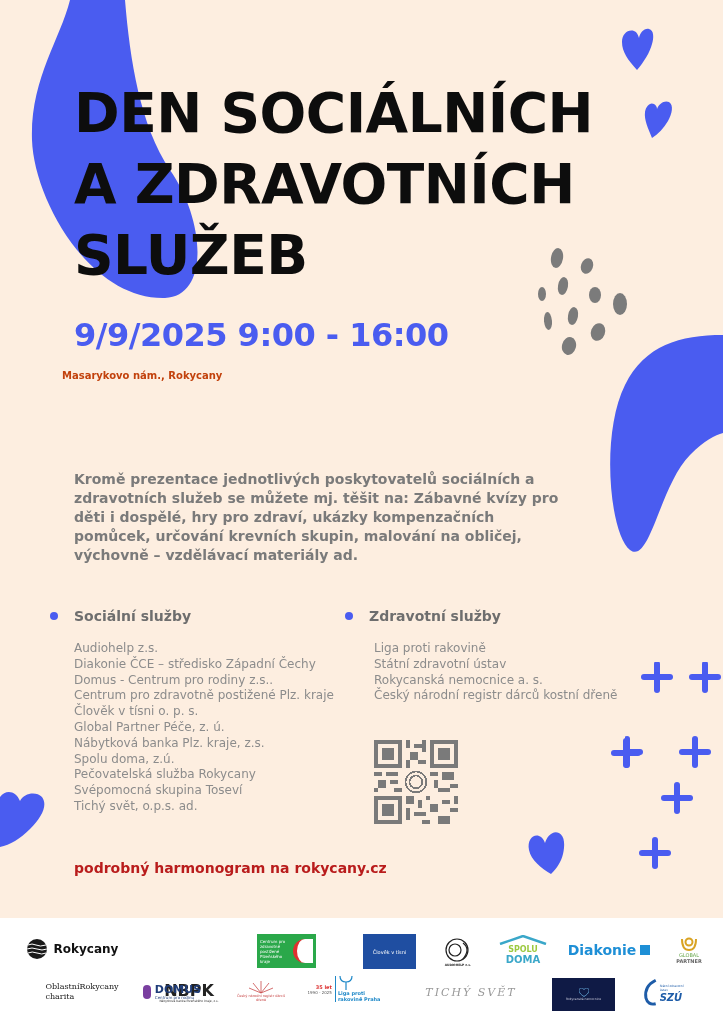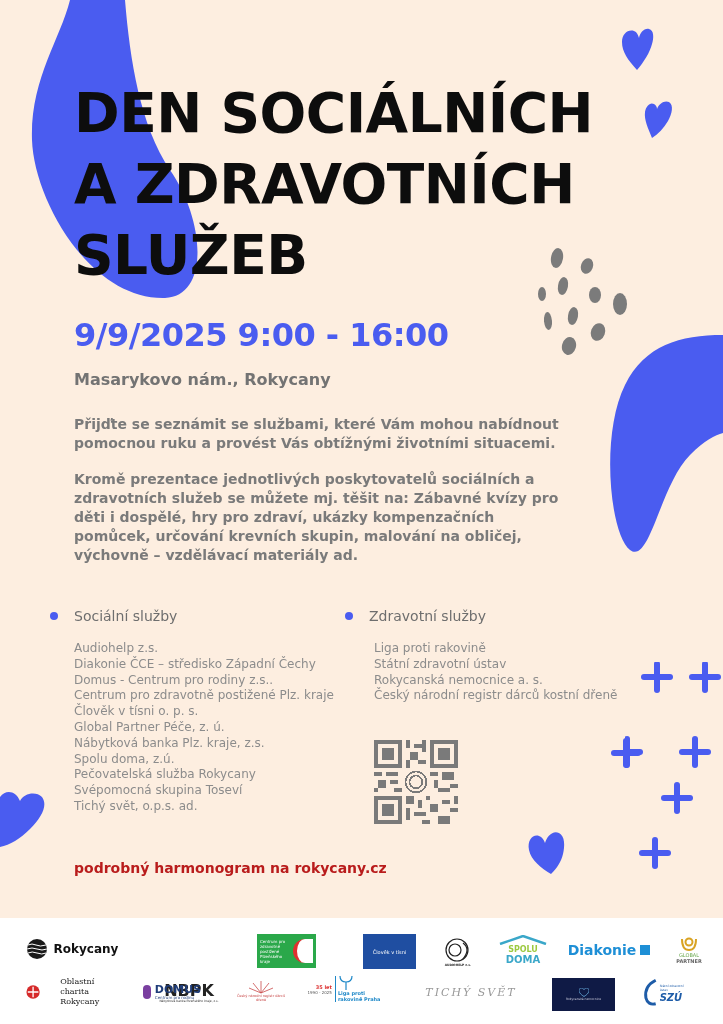--- a/index.html
+++ b/index.html
@@ -21,8 +21,8 @@
     font-weight: bold; font-size: 32px; color: #4a5cf0; letter-spacing: -0.5px;
   }
   .place {
-    position: absolute; left: 74px; top: 370px;
-    font-weight: bold; font-size: 16px; color: #737373;
+    position: absolute; left: 62px; top: 370px;
+    font-weight: bold; font-size: 10px; color: #c2410c;
   }
   .para {
     position: absolute; left: 74px; width: 500px; margin: 0;

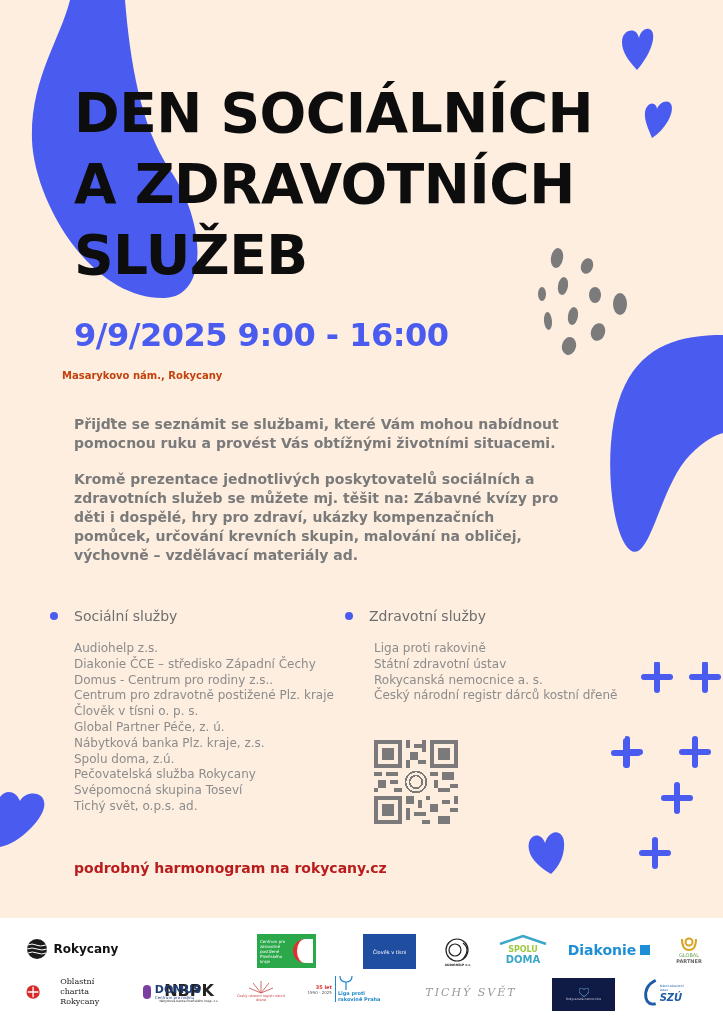--- a/index.html
+++ b/index.html
@@ -121,7 +121,6 @@
   <h2 class="datetime">9/9/2025 9:00 - 16:00</h2>
   <div class="place">Masarykovo nám., Rokycany</div>
 
-  <p class="para para1">Přijďte se seznámit se službami, které Vám mohou nabídnout pomocnou ruku a provést Vás obtížnými životními situacemi.</p>
   <p class="para para2">Kromě prezentace jednotlivých poskytovatelů sociálních a zdravotních služeb se můžete mj. těšit na: Zábavné kvízy pro děti i dospělé, hry pro zdraví, ukázky kompenzačních pomůcek, určování krevních skupin, malování na obličej, výchovně – vzdělávací materiály ad.</p>
 
   <div class="col col-left">

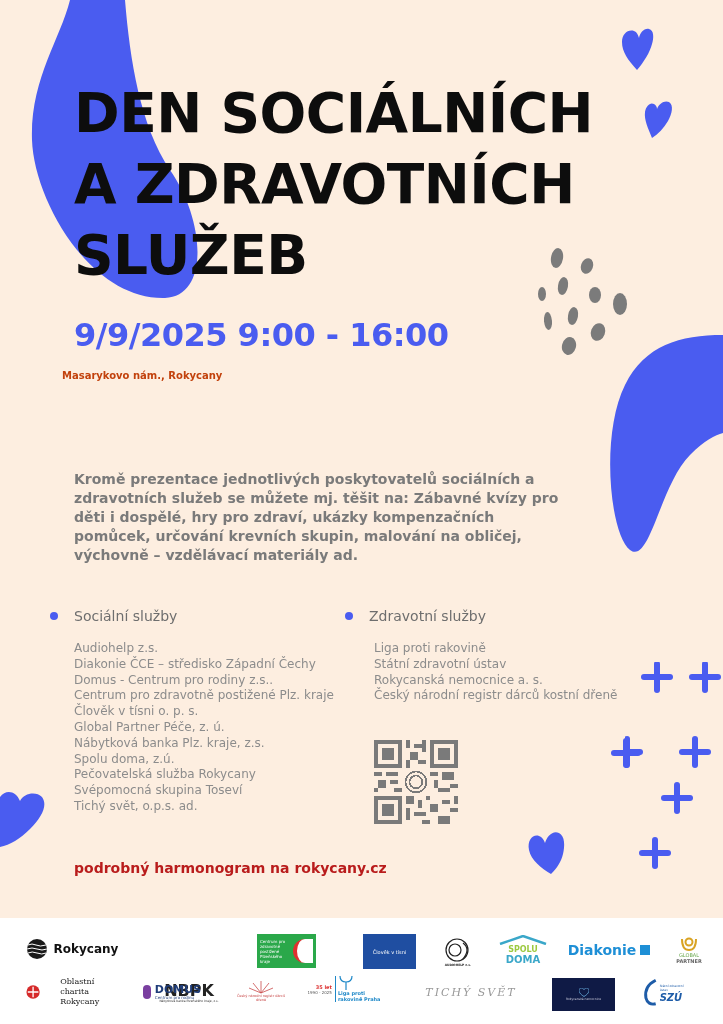--- a/index.html
+++ b/index.html
@@ -35,7 +35,7 @@
   .col-right { left: 345px; }
   .col-head { display: flex; align-items: center; height: 22px; }
   .bullet { width: 8px; height: 8px; border-radius: 50%; background: #4a5cf0; display: inline-block; }
-  .col-head-label { margin-left: 16px; font-weight: normal; font-size: 14px; color: #6e6e6e; }
+  .col-head-label { margin-left: 16px; font-weight: bold; font-size: 14px; color: #6e6e6e; }
   .col-list { list-style: none; padding: 0; margin: 14px 0 0 24px; }
   .col-right .col-list { margin-left: 29px; }
   .col-list li { font-size: 12px; line-height: 15.8px; color: #8c8c8c; white-space: nowrap; }

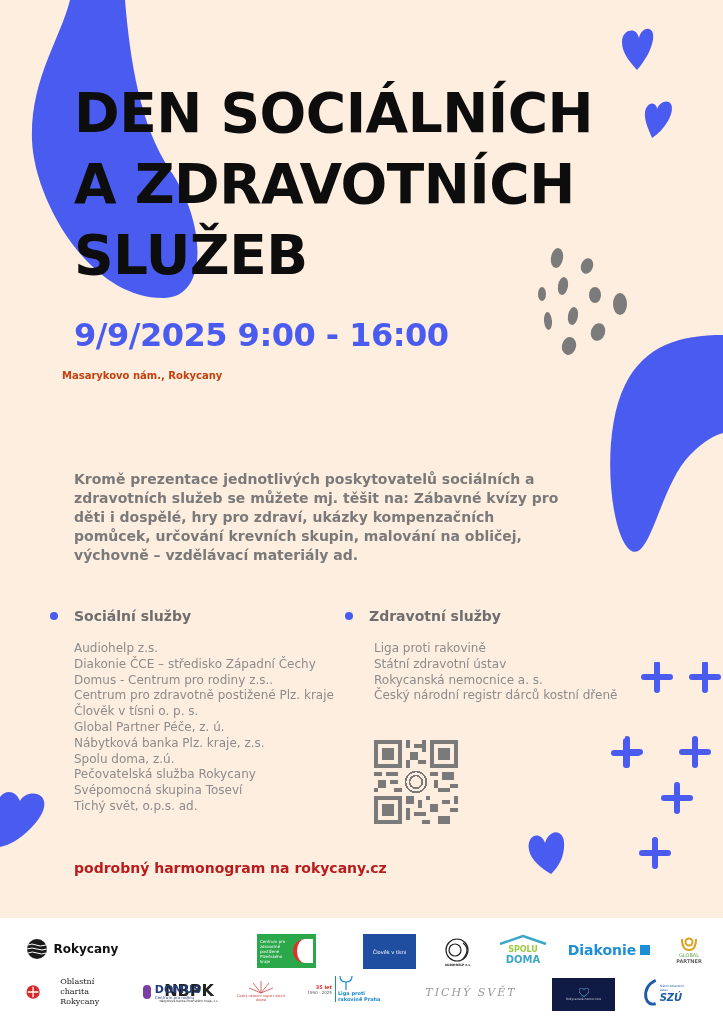--- a/index.html
+++ b/index.html
@@ -273,7 +273,7 @@
       <circle cx="8" cy="8" r="7.5" fill="#d62a2a"></circle>
         <path d="M8 2 V14 M2 8 H14" stroke="#fff" stroke-width="1.5"></path>
     </svg>
-    <span style="display:flex;flex-direction:column;margin-left:20px;">
+    <span style="display:flex;flex-direction:row;margin-left:20px;">
       <span style="font-family:'DejaVu Serif',serif;font-size:8px;color:#222;line-height:10px;">Oblastní charita</span>
       <span style="font-family:'DejaVu Serif',serif;font-size:8px;color:#222;line-height:10px;">Rokycany</span>
     </span>

